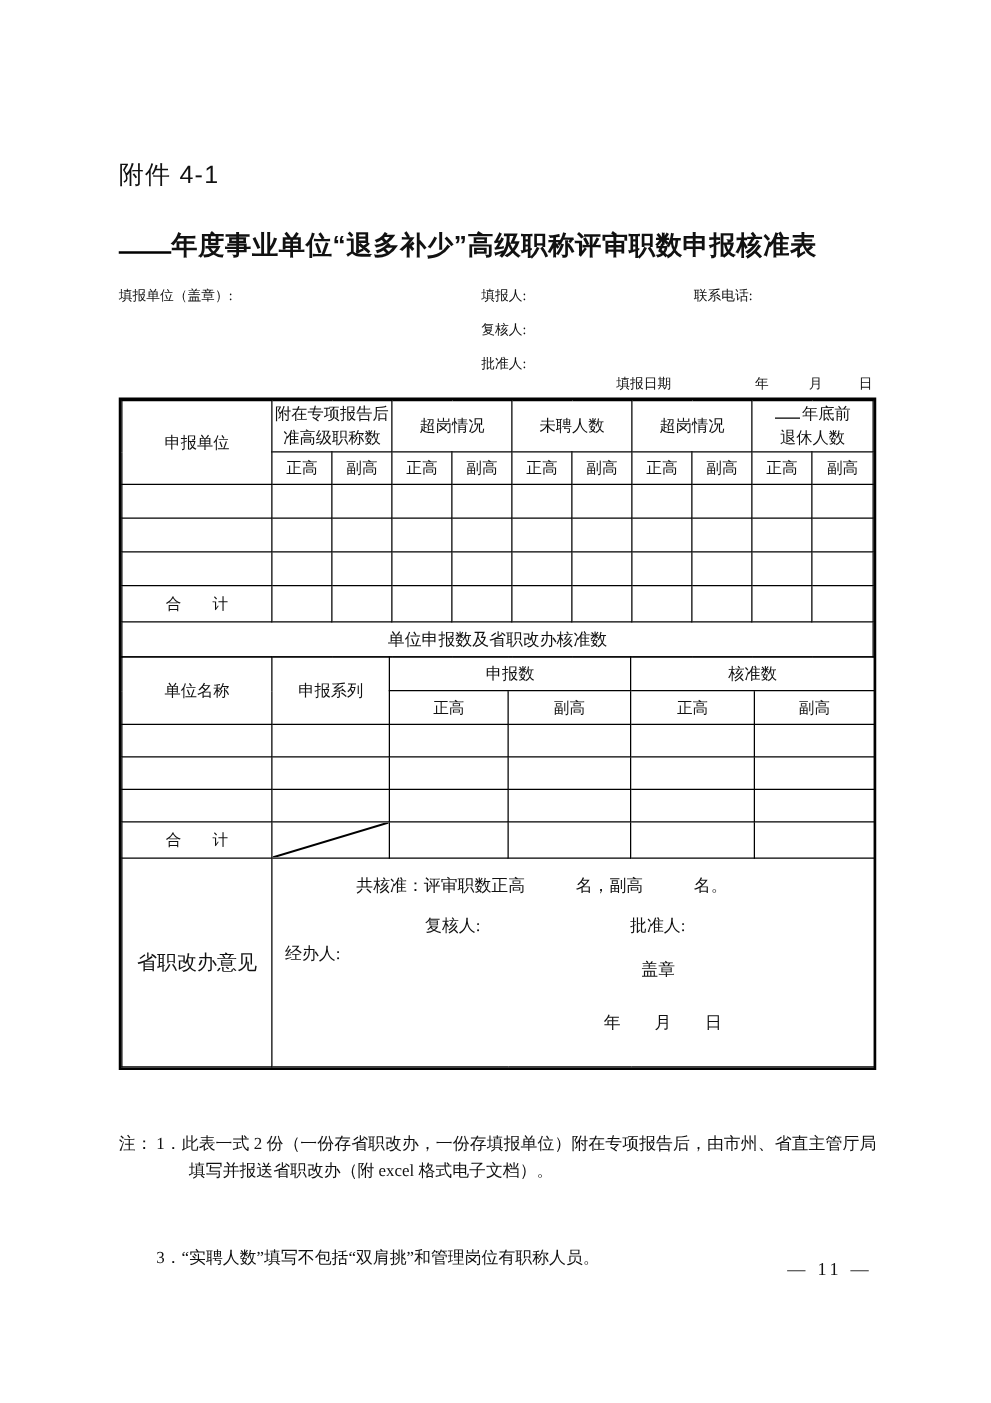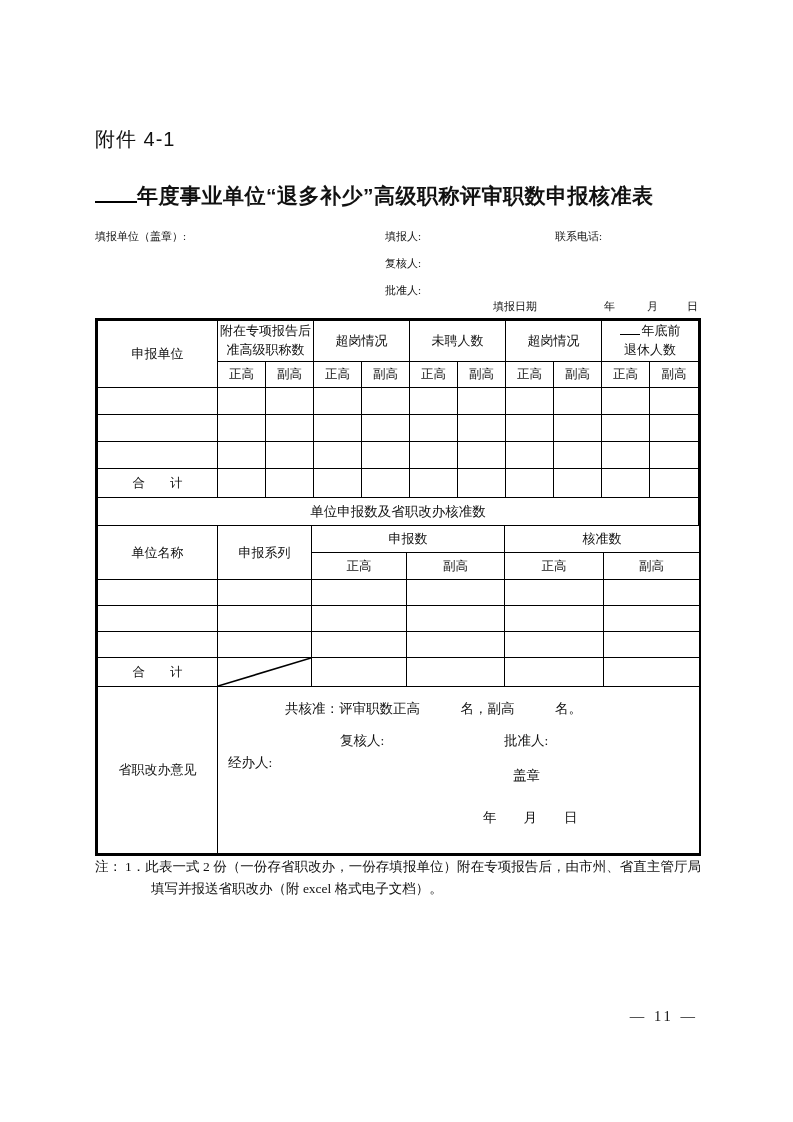--- a/index.html
+++ b/index.html
@@ -54,7 +54,7 @@
   }
   .diag-cell{padding:0;position:relative;}
   .diag-cell svg{position:absolute;left:0;top:0;width:100%;height:100%;display:block;}
-  .opinion-label-cell{font-size:13px;height:166px;}
+  .opinion-label-cell{font-size:16px;height:166px;}
   .opinion-body-cell{position:relative;padding:0;}
   .op-abs{position:absolute;font-size:13.5px;white-space:nowrap;}
   .notes{

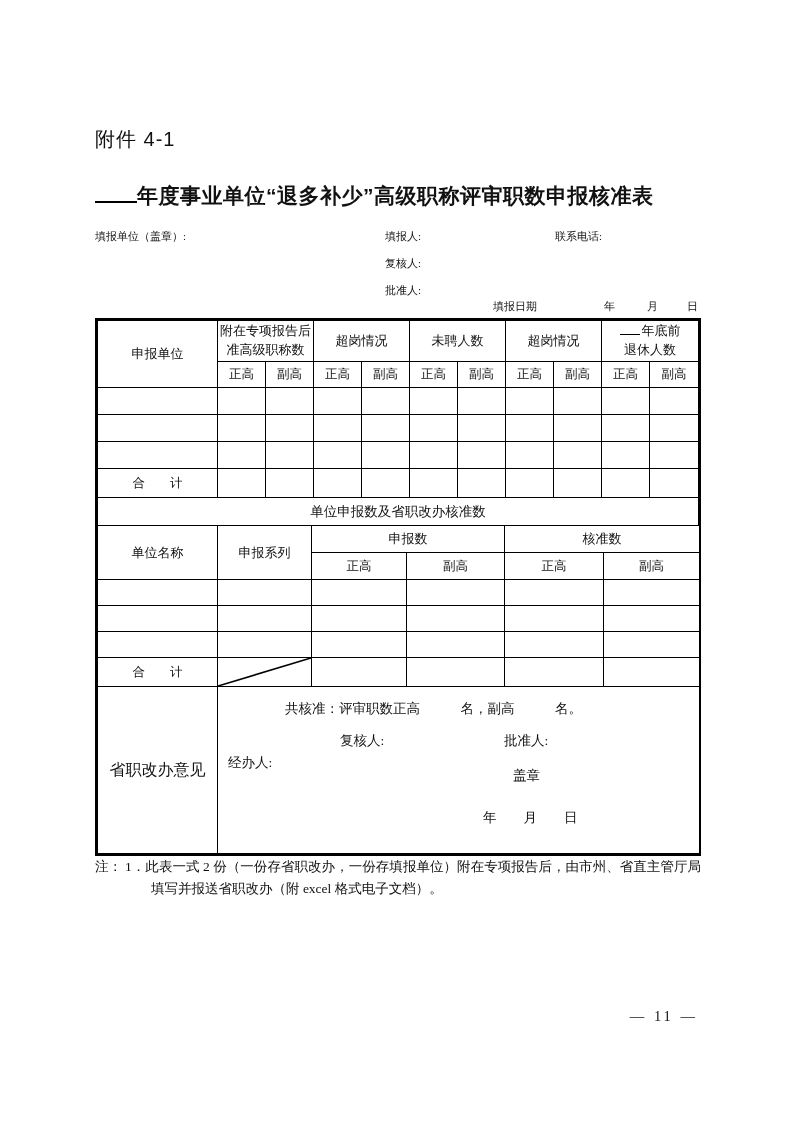--- a/index.html
+++ b/index.html
@@ -63,7 +63,7 @@
   }
   .notes-inner{position:relative;padding-left:30px;}
   .note-prefix{position:absolute;left:0;top:0;}
-  .note-item{padding-left:26px;text-indent:-26px;text-align:justify;}
+  .note-item{padding-left:26px;text-indent:-26px;text-align:justify;margin-top:48px;}
   .page-number{
     position:absolute;top:1008px;right:95px;
     font-size:14.5px;letter-spacing:3px;white-space:nowrap;

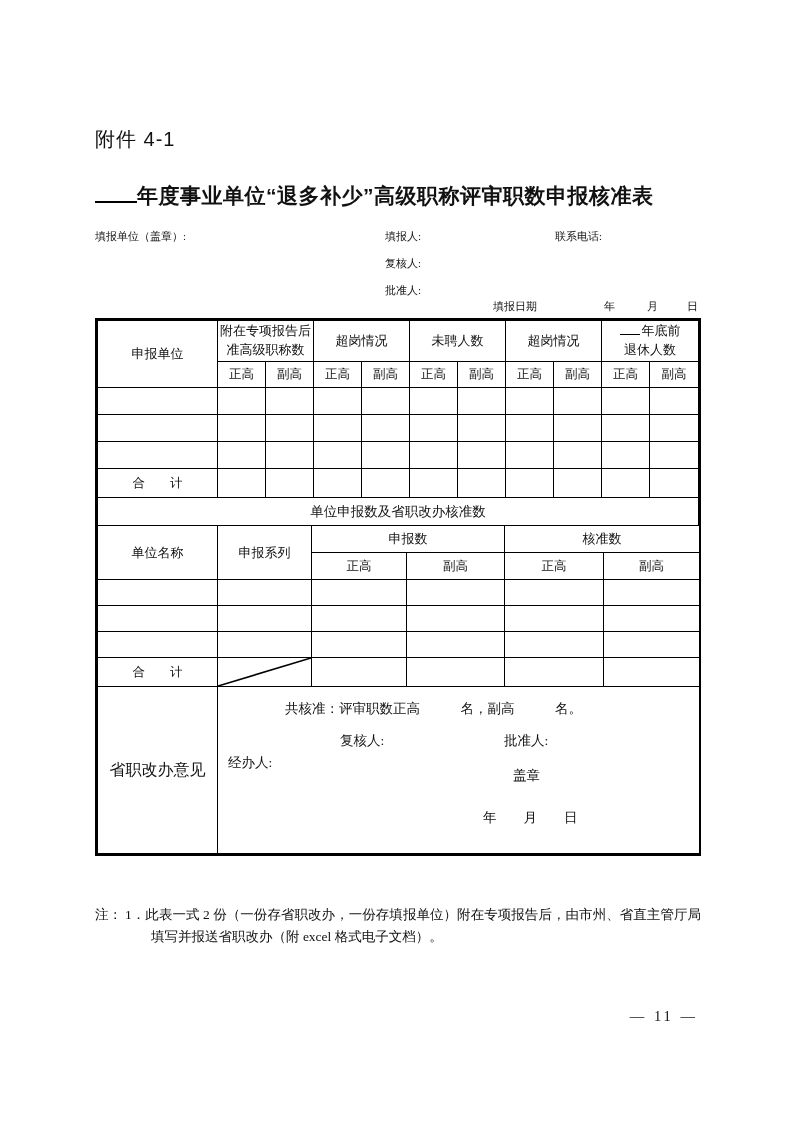--- a/index.html
+++ b/index.html
@@ -265,6 +265,7 @@
   <div class="notes-inner">
     <span class="note-prefix">注：</span>
     <div class="note-item">1．此表一式 2 份（一份存省职改办，一份存填报单位）附在专项报告后，由市州、省直主管厅局填写并报送省职改办（附 excel 格式电子文档）。</div>
+    <div class="note-item">3．“实聘人数”填写不包括“双肩挑”和管理岗位有职称人员。</div>
   </div>
 </div>
 

